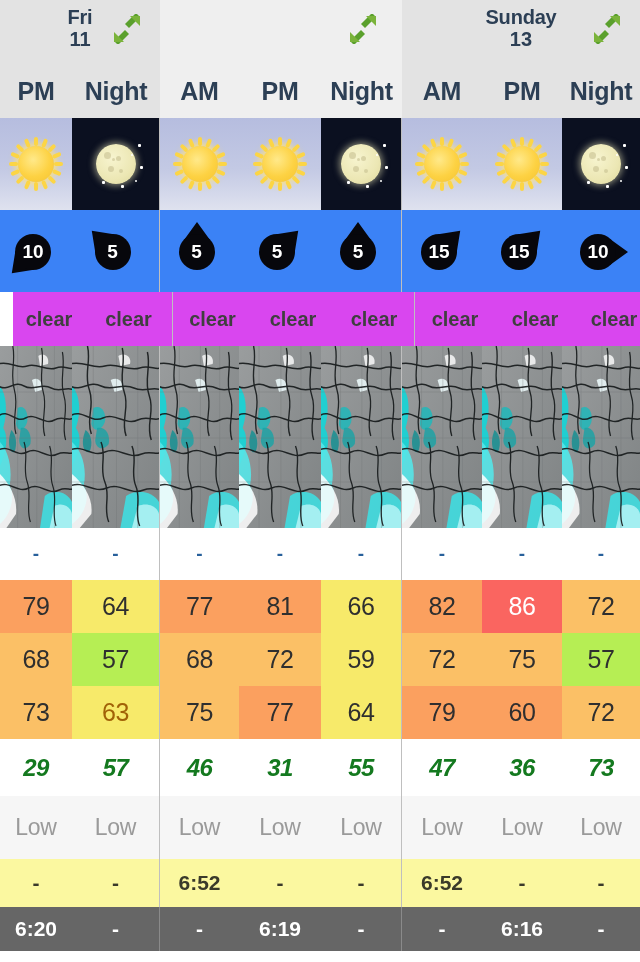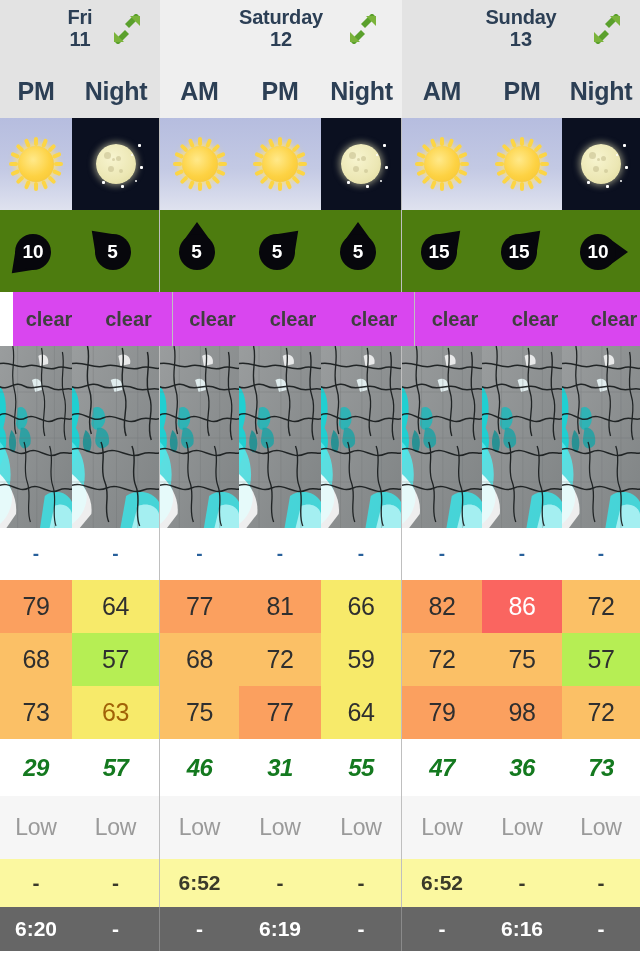--- a/index.html
+++ b/index.html
@@ -187,10 +187,6 @@
 
     <div class="grp grp2">
       <div class="grp-top">
-        <div class="daystack">
-          <div class="dayname">Saturday</div>
-          <div class="daynum">12</div>
-        </div>
         <div class="expand">
           <svg width="30" height="30" viewBox="0 0 30 30">
             <path d="M28 3 L17 14 L13 10 L24 -1 Z" fill="#5aa02c"></path>

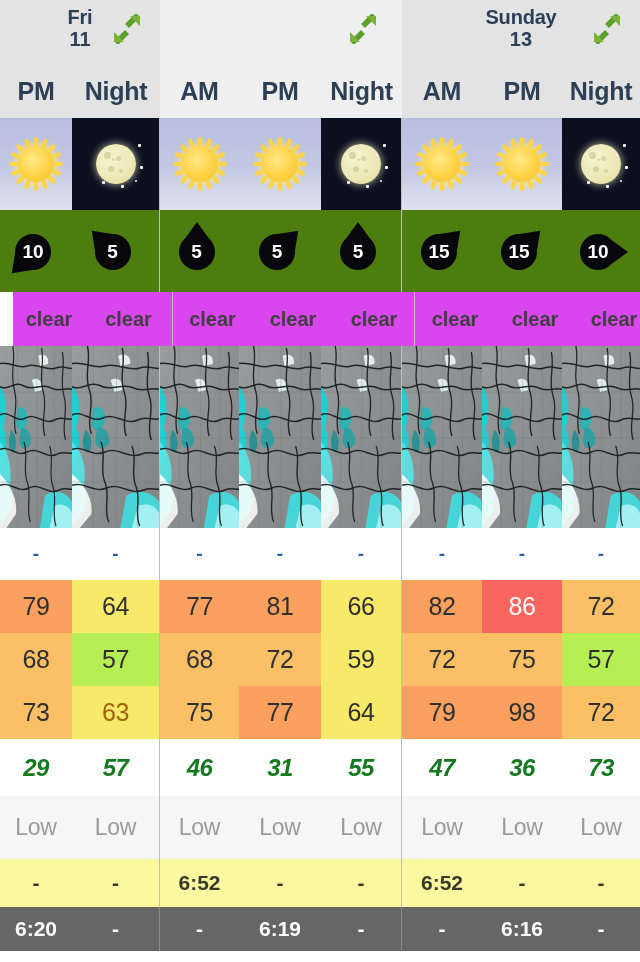--- a/index.html
+++ b/index.html
@@ -106,7 +106,7 @@
   .moon .star{position:absolute;background:#fff;border-radius:1px;}
 
   
-  .windrow{height:82px;background:#4d7c0f;}
+  .windrow{height:82px;background:#3b82f6;}
   .windrow .cell{height:82px;}
   .wind{position:relative;width:62px;height:62px;}
   .wind .bub{

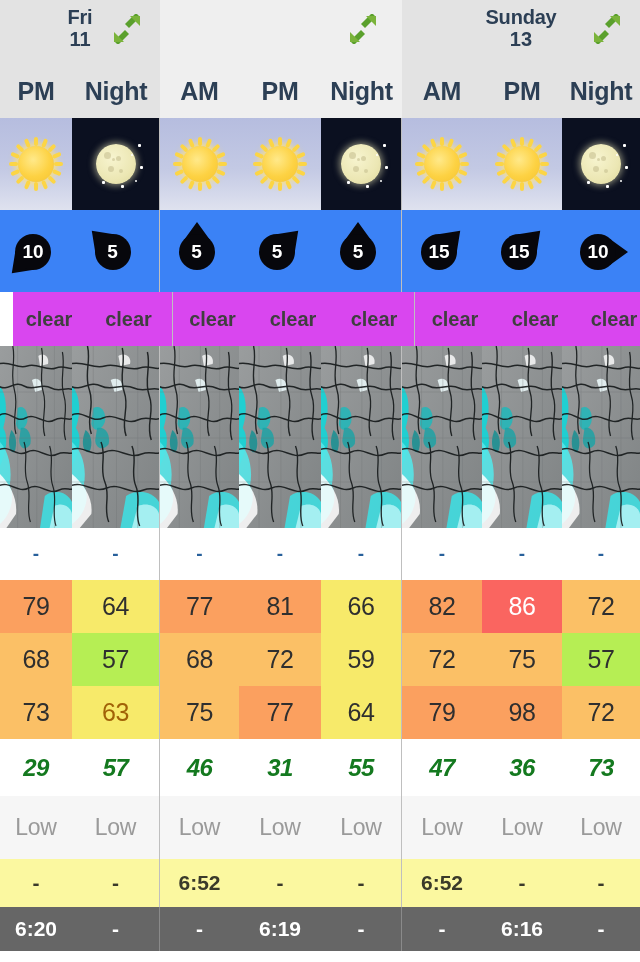--- a/index.html
+++ b/index.html
@@ -941,7 +941,7 @@
       <div class="cell c-d" style="background: rgb(251, 160, 95); color: rgb(47, 47, 47);">77</div>
       <div class="cell c-e dayline" style="background: rgb(247, 234, 106); color: rgb(47, 47, 47);">64</div>
       <div class="cell c-f" style="background: rgb(251, 160, 95); color: rgb(47, 47, 47);">79</div>
-      <div class="cell c-g" style="background: rgb(251, 160, 95); color: rgb(47, 47, 47);">98</div>
+      <div class="cell c-g" style="background: rgb(251, 160, 95); color: rgb(47, 47, 47);">60</div>
       <div class="cell c-h" style="background: rgb(251, 192, 102); color: rgb(47, 47, 47);">72</div>
     </div>
 

